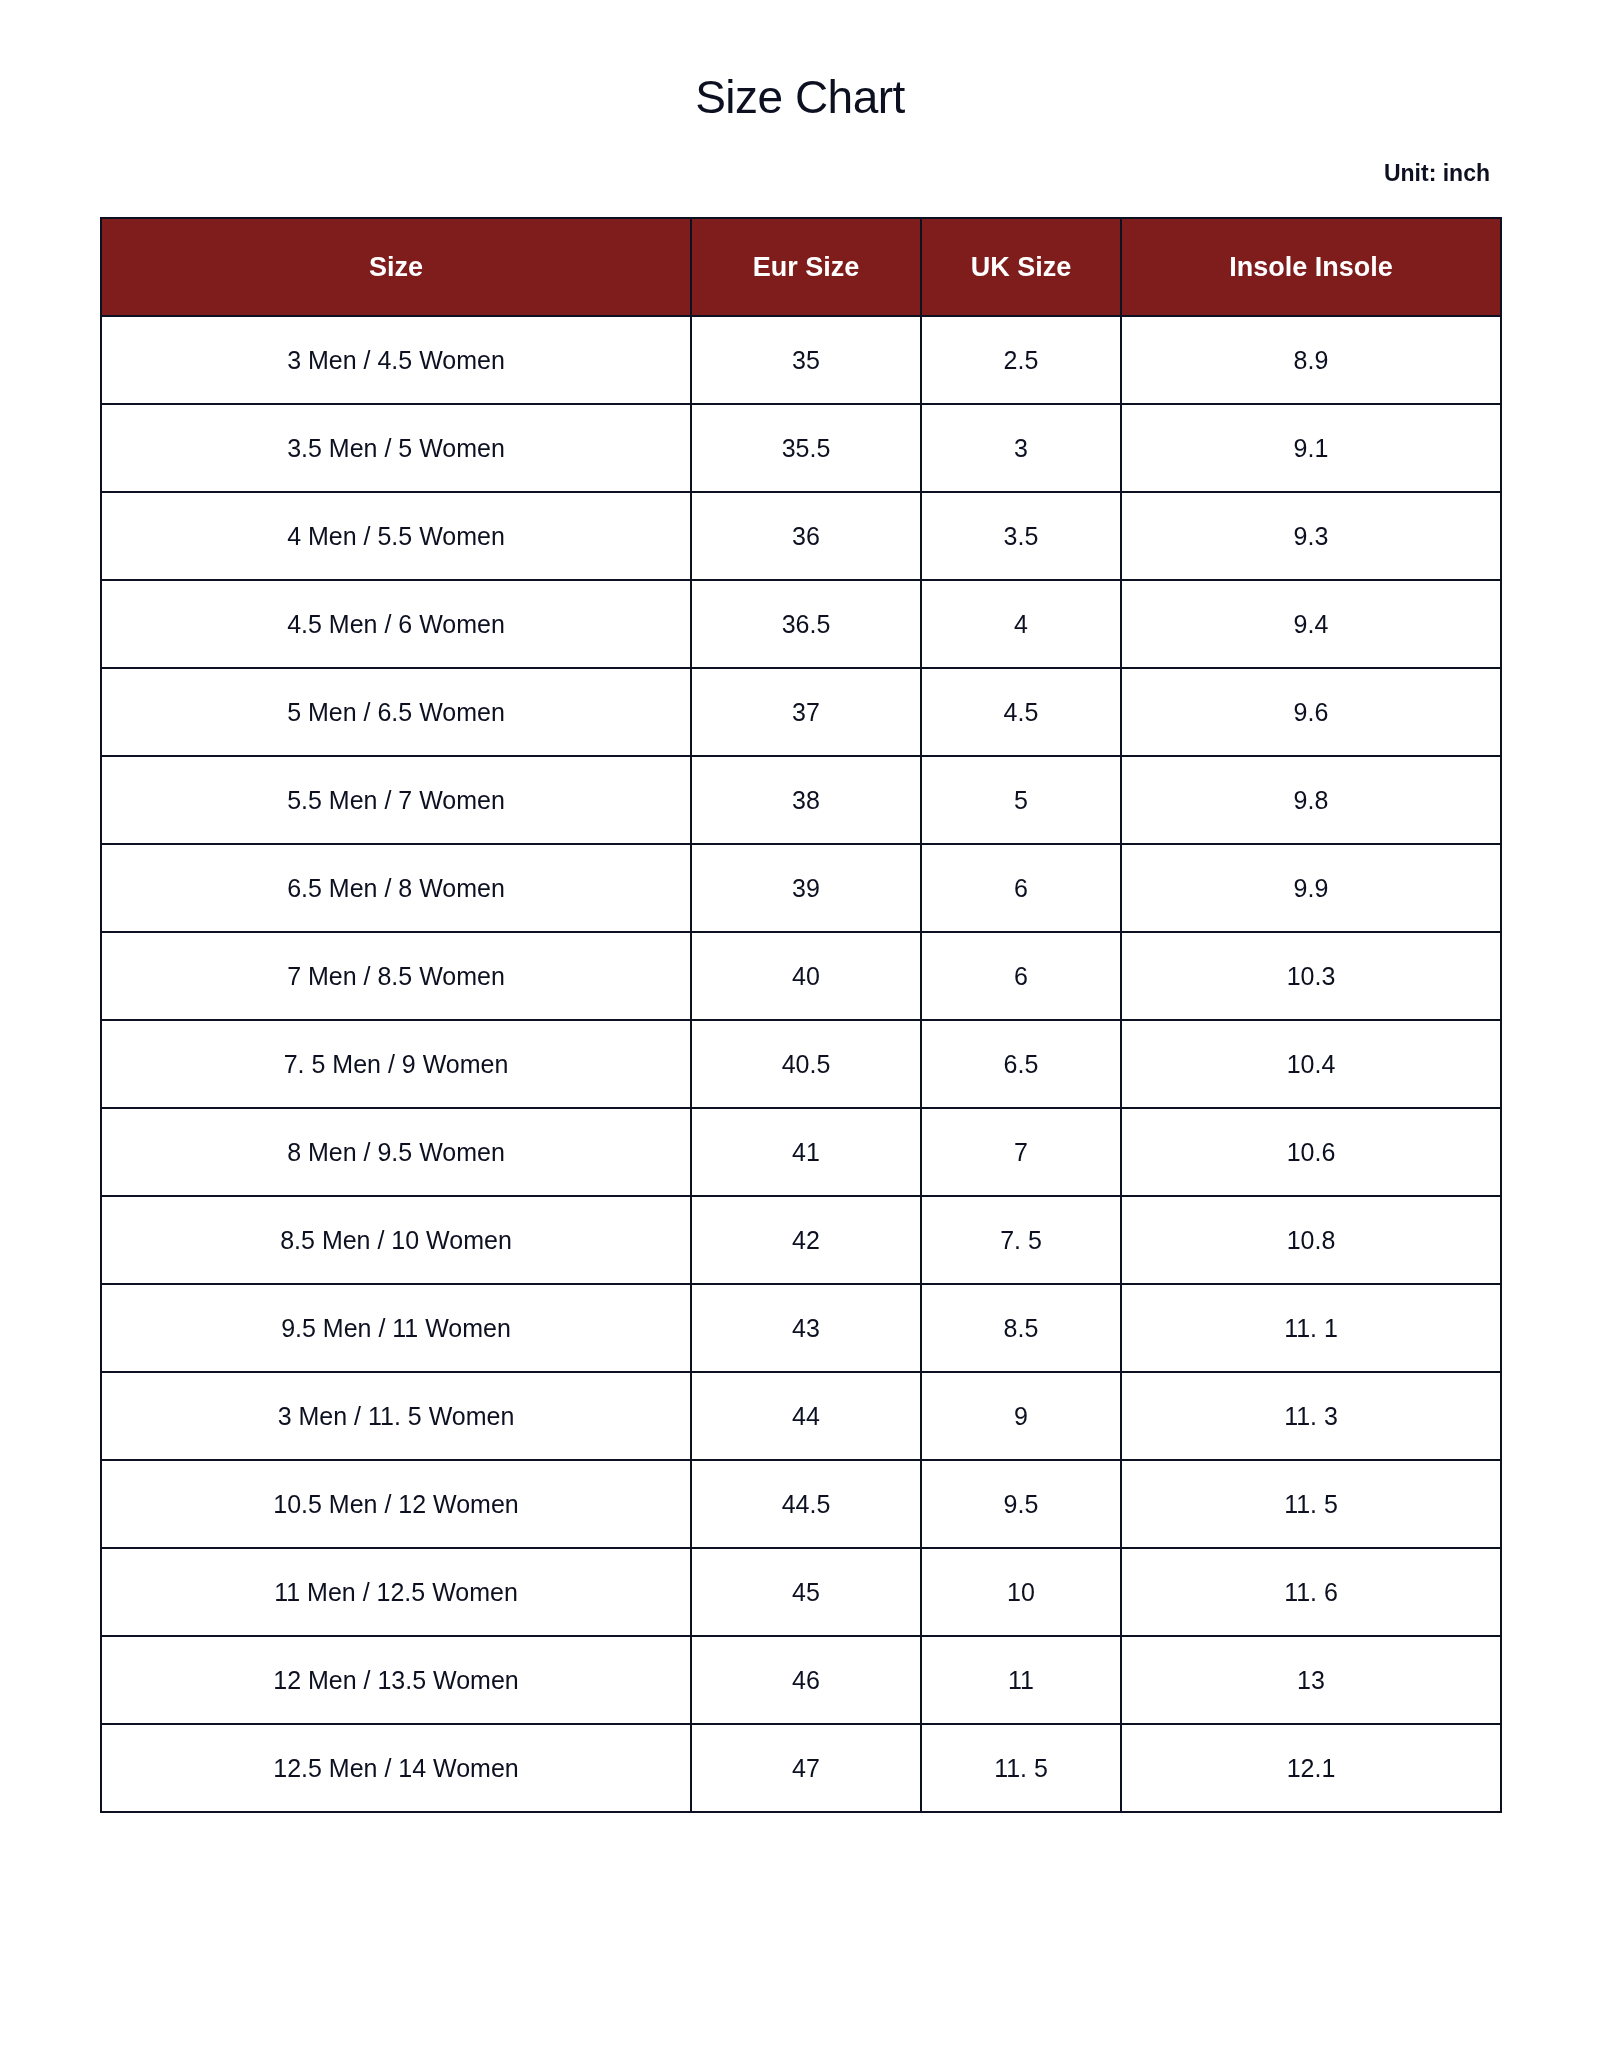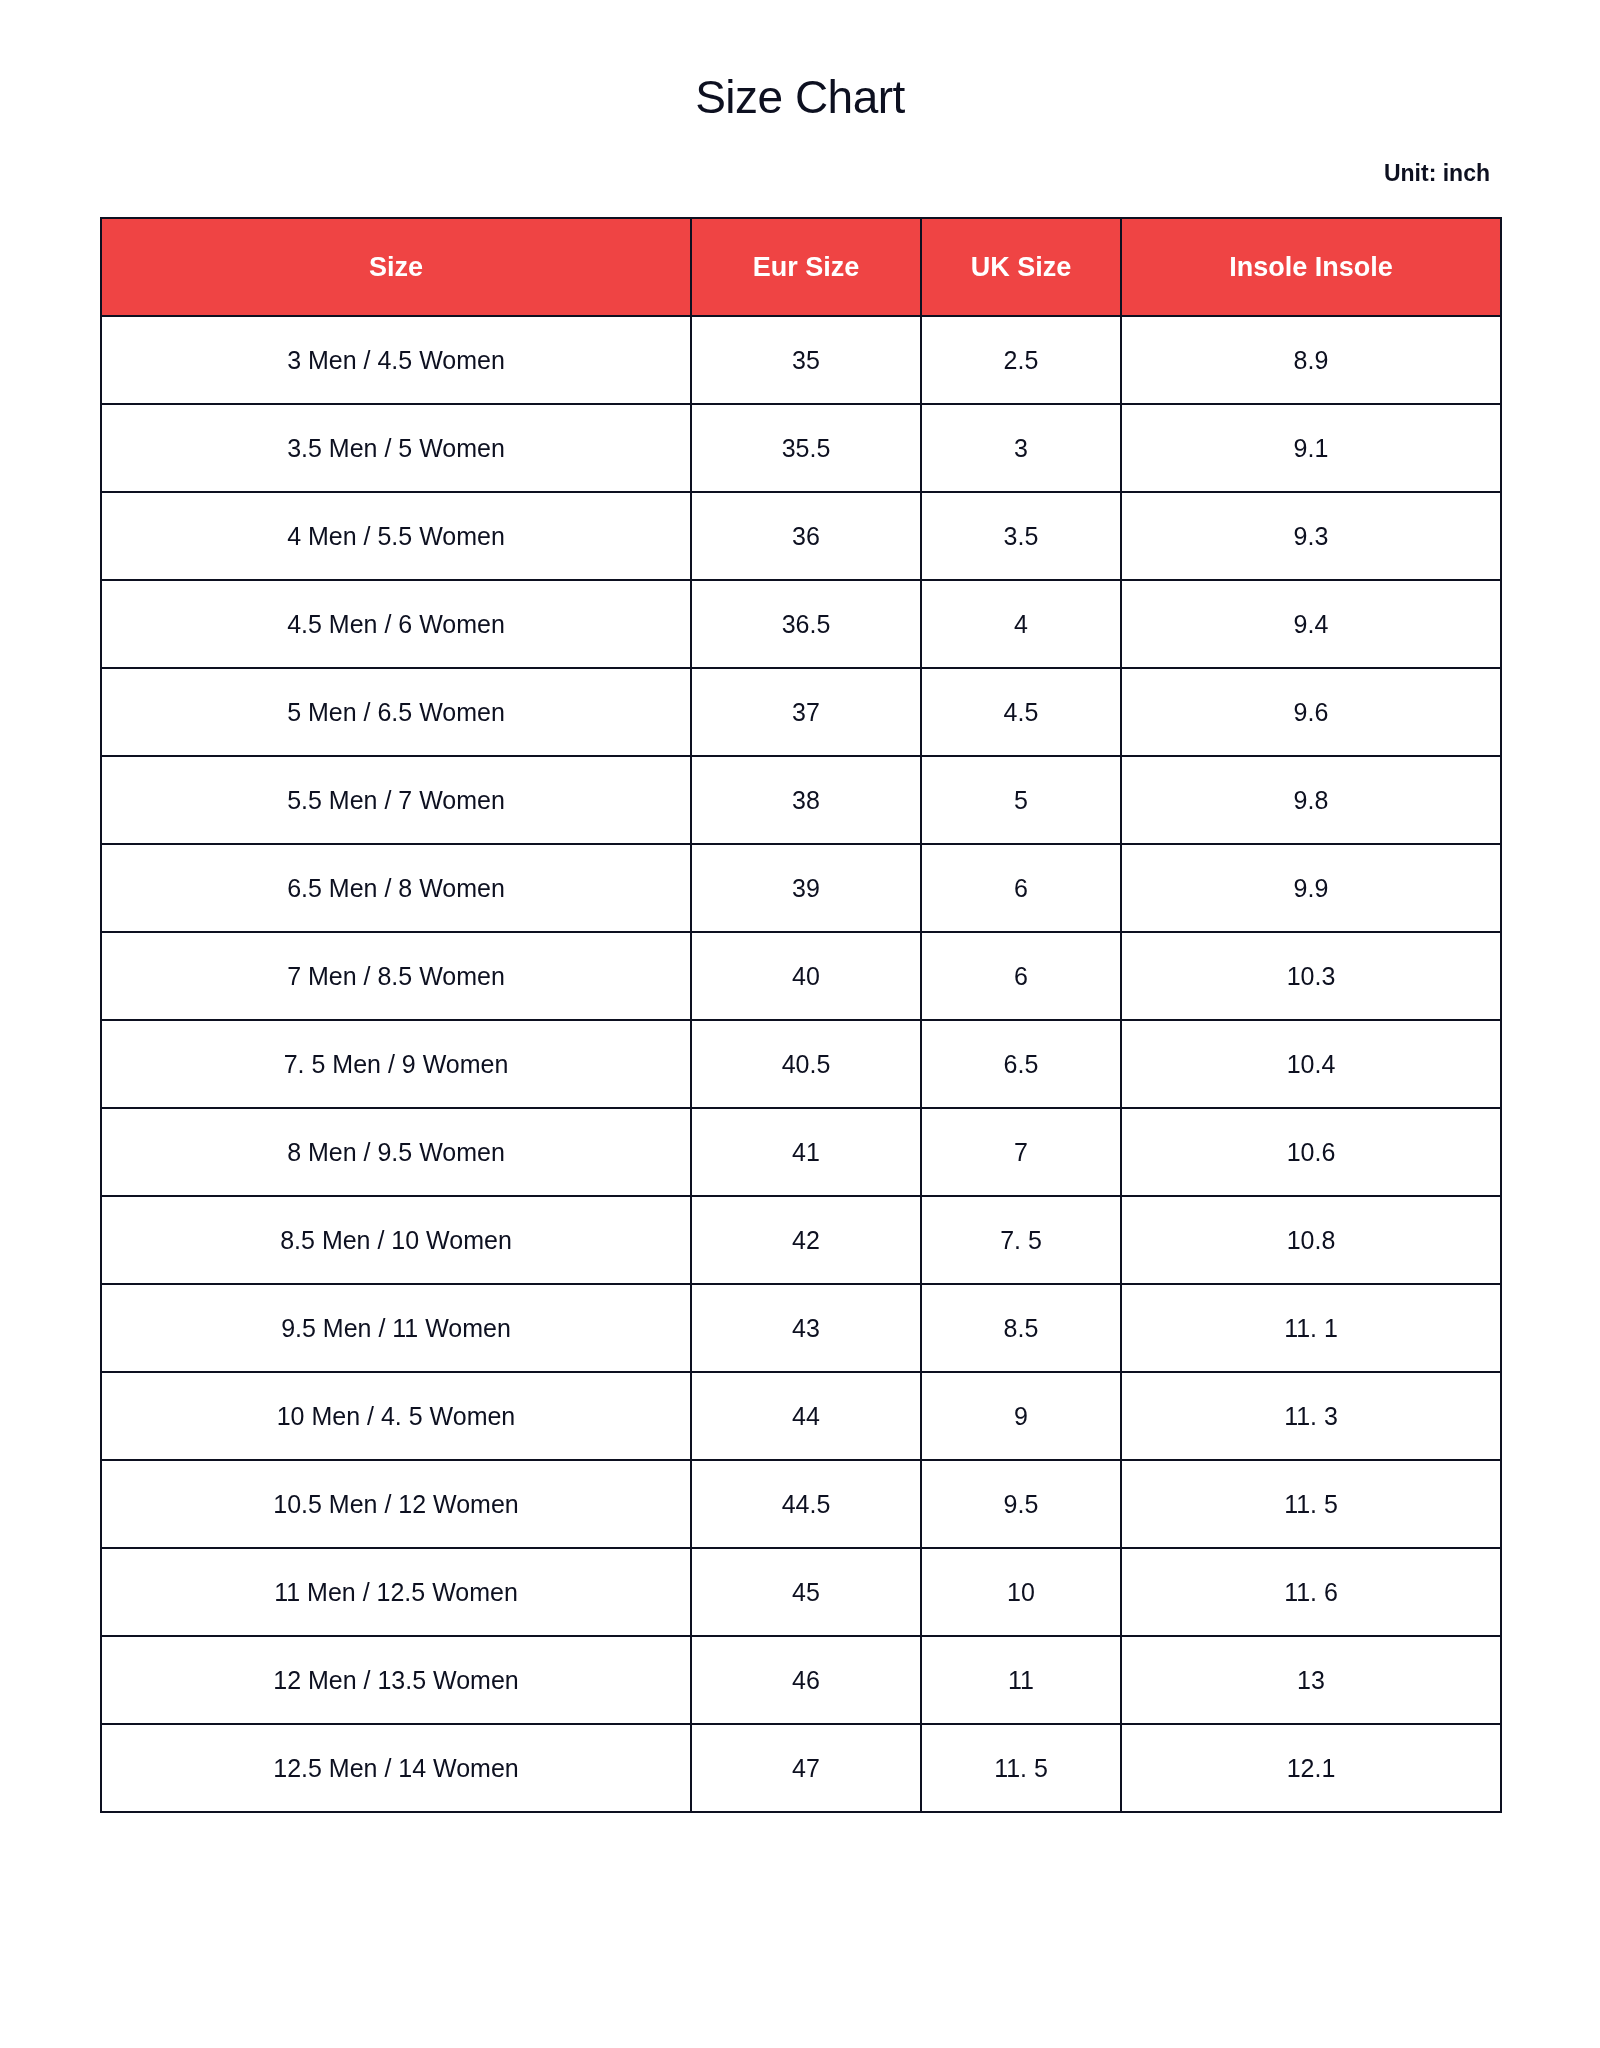--- a/index.html
+++ b/index.html
@@ -58,7 +58,7 @@
     box-sizing: border-box;
   }
   table.size-table thead th {
-    background: #ef4444;
+    background: #7f1d1d;
     color: #ffffff;
     font-weight: bold;
     font-size: 27px;

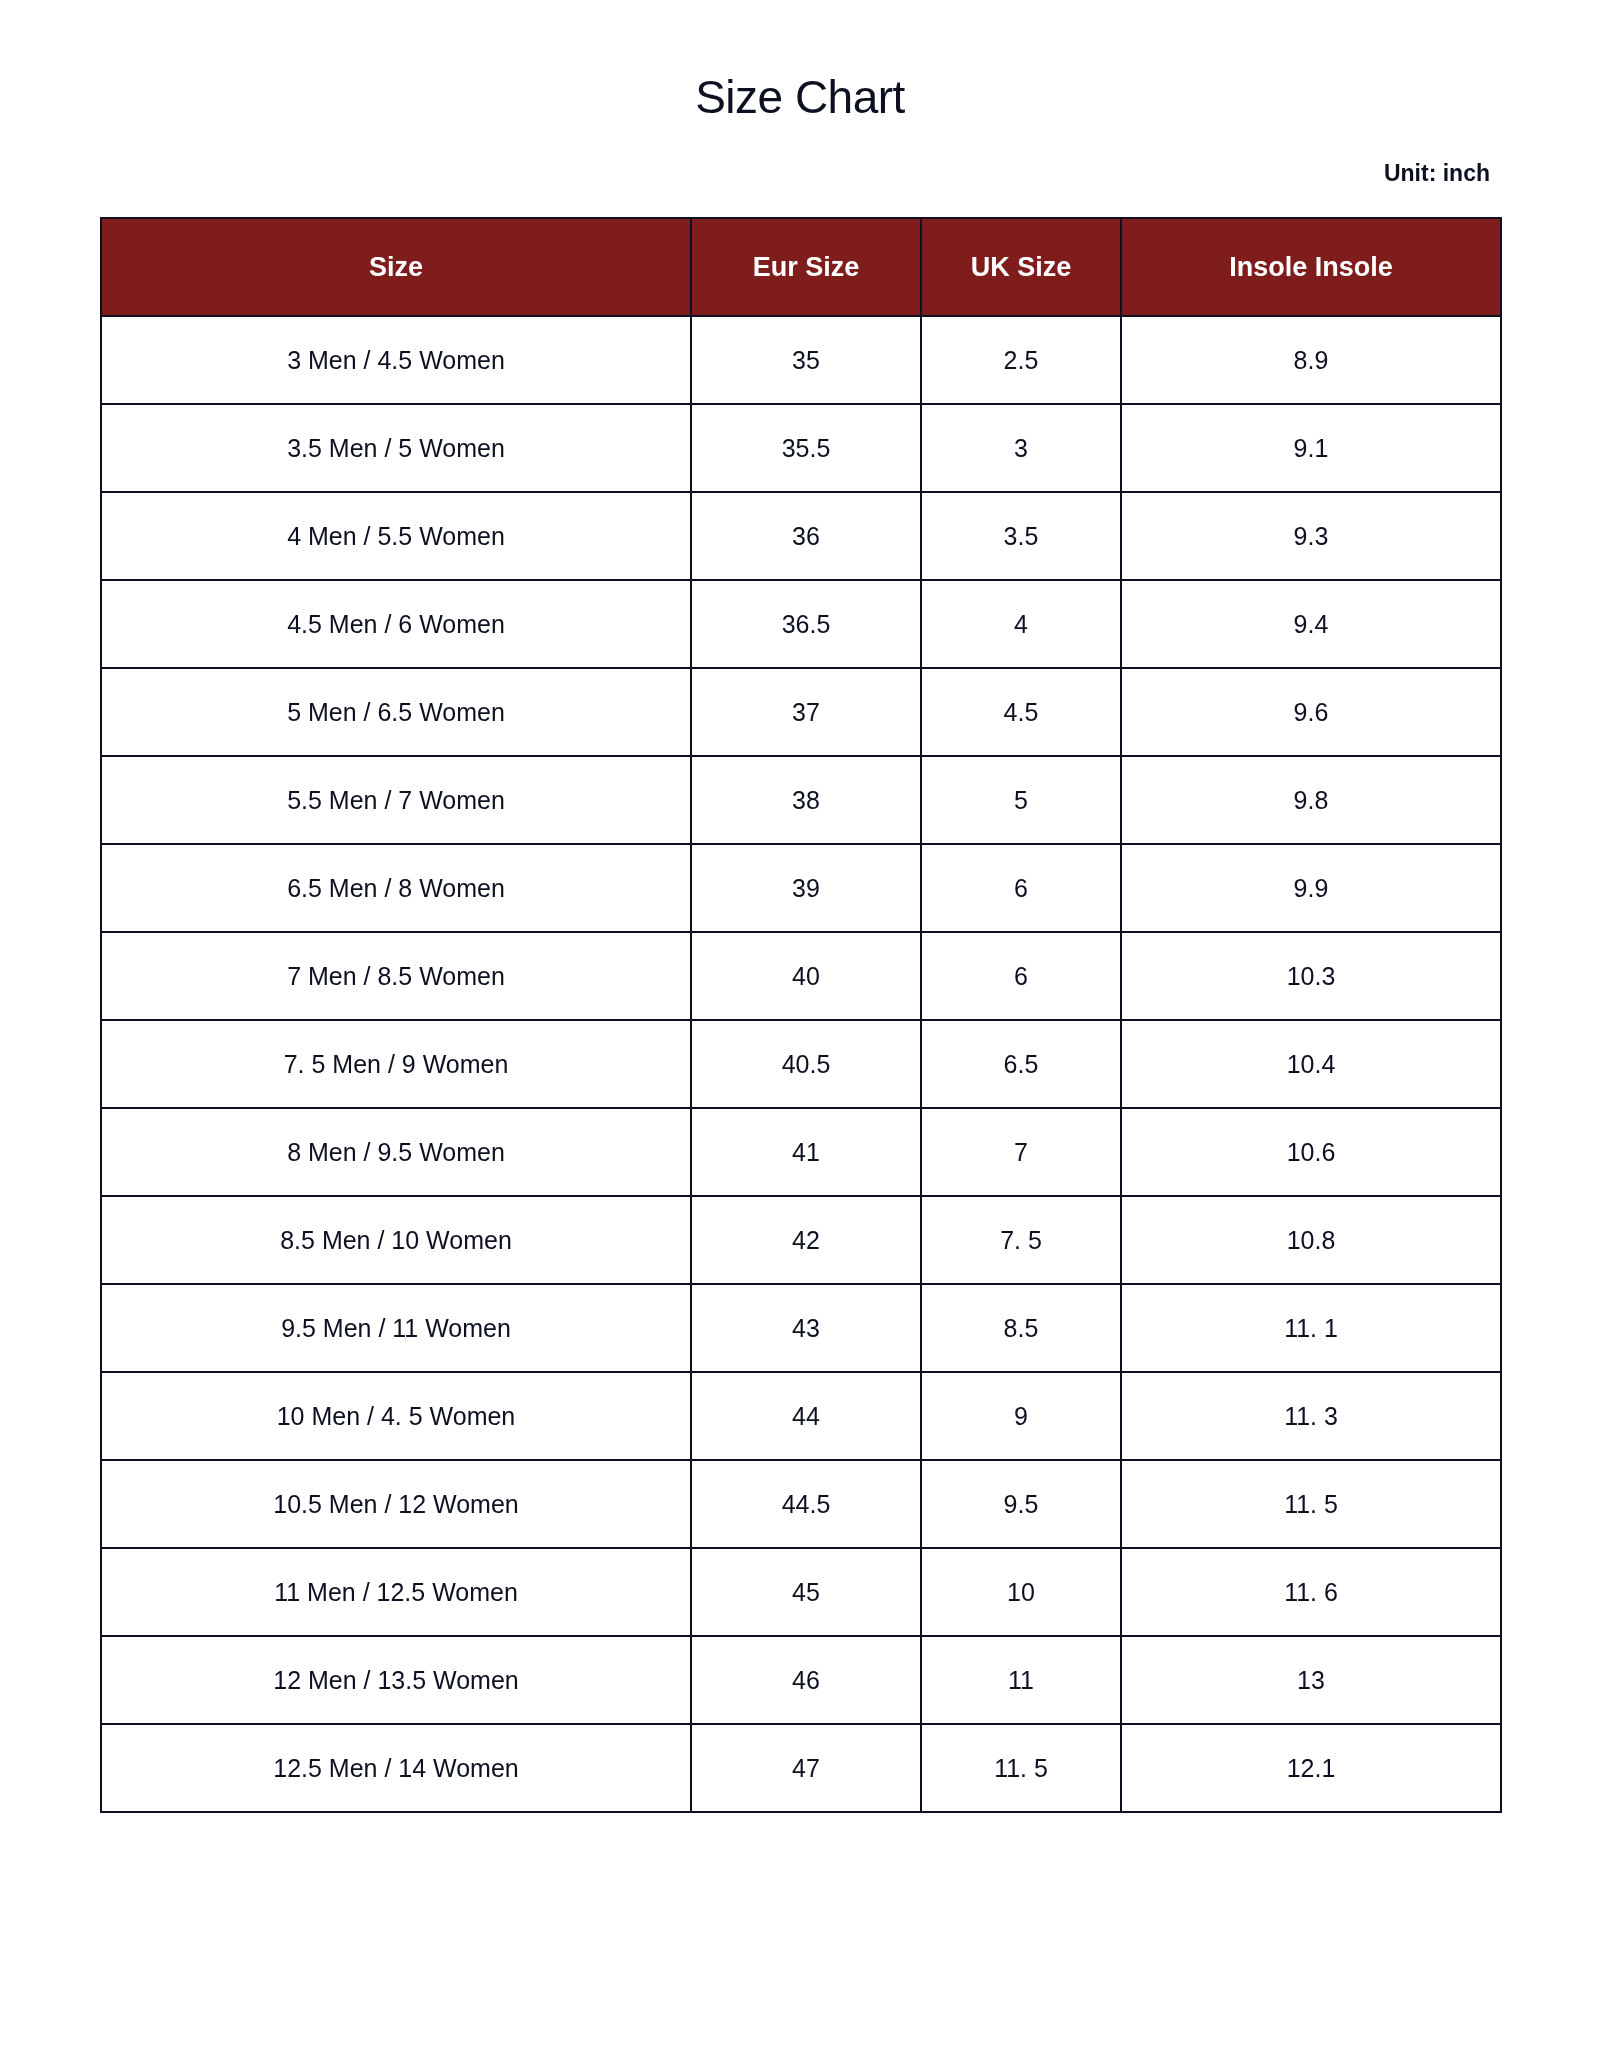--- a/index.html
+++ b/index.html
@@ -175,7 +175,7 @@
         <td>11. 1</td>
       </tr>
       <tr>
-        <td>10 Men / 4. 5 Women</td>
+        <td>3 Men / 11. 5 Women</td>
         <td>44</td>
         <td>9</td>
         <td>11. 3</td>

